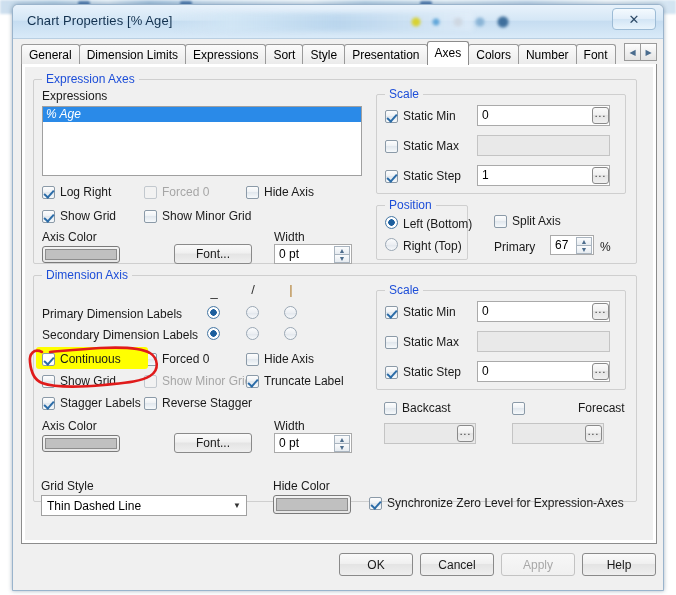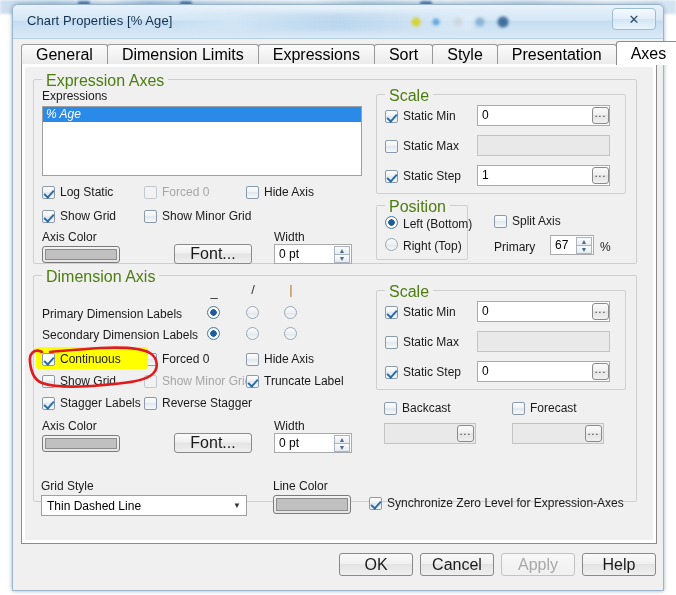--- a/index.html
+++ b/index.html
@@ -83,8 +83,8 @@
   }
   .tab {
     height: 21px; line-height: 20px;
-    padding: 0 14px;
-    font-size: 16px; color: #000;
+    padding: 0 7px;
+    font-size: 12px; color: #000;
     background: linear-gradient(180deg,#fbfbfb 0%,#eaeaea 100%);
     border: 1px solid #9a9a9a;
     border-bottom: none;

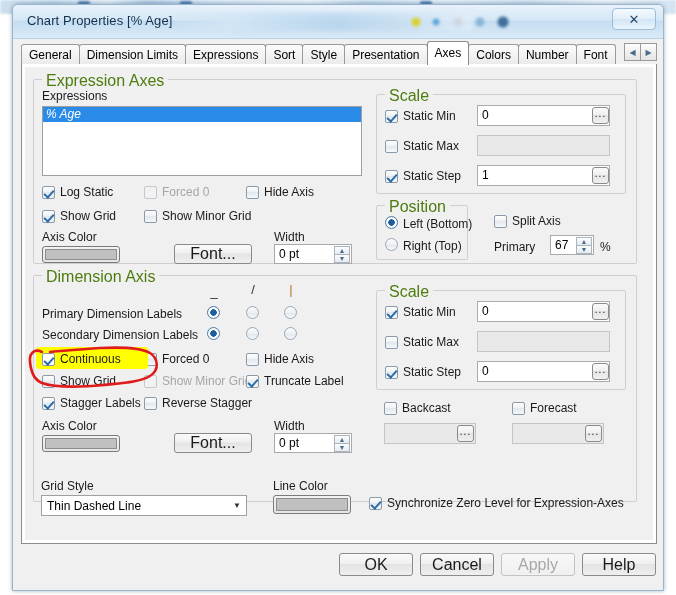--- a/index.html
+++ b/index.html
@@ -136,7 +136,7 @@
     position: absolute; top: -8px; left: 8px;
     background: #f0f0f0;
     padding: 0 4px;
-    font-size: 16px; color: #4d7c0f;
+    font-size: 12px; color: #1d4ed8;
   }
 
   .lbl { position: absolute; font-size: 12px; color: #1a1a1a; white-space: nowrap; }

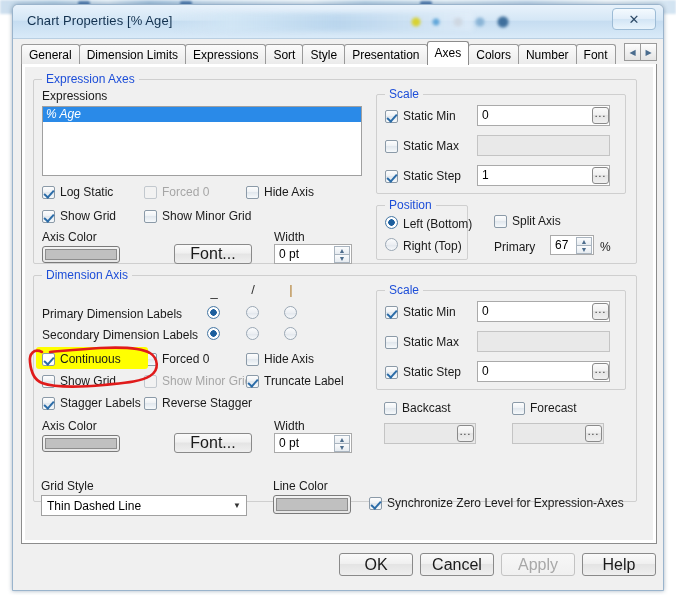--- a/index.html
+++ b/index.html
@@ -320,7 +320,7 @@
 
         <div class="cb checked" style="left:8px; top:105px;">
           <span class="box"></span>
-          <span class="t">Log Static</span>
+          <span class="t">Log Right</span>
         </div>
         <div class="cb disabled" style="left:110px; top:105px;">
           <span class="box"></span>

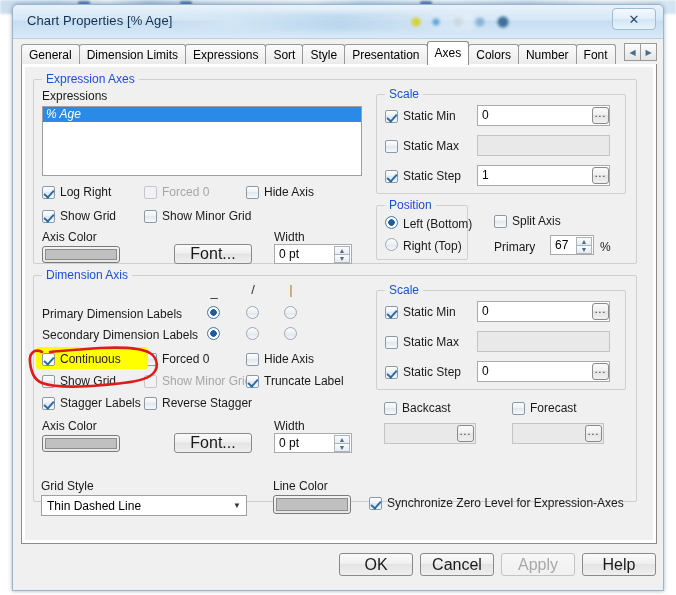--- a/index.html
+++ b/index.html
@@ -203,7 +203,7 @@
     background: linear-gradient(180deg,#fafafa 0%,#f0f0f0 45%,#e4e4e4 50%,#efefef 100%);
     border: 1px solid #8a8a8a;
     border-radius: 3px;
-    font-size: 16px; color: #1a1a1a;
+    font-size: 12px; color: #1a1a1a;
     display: flex; align-items: center; justify-content: center;
     cursor: pointer;
   }

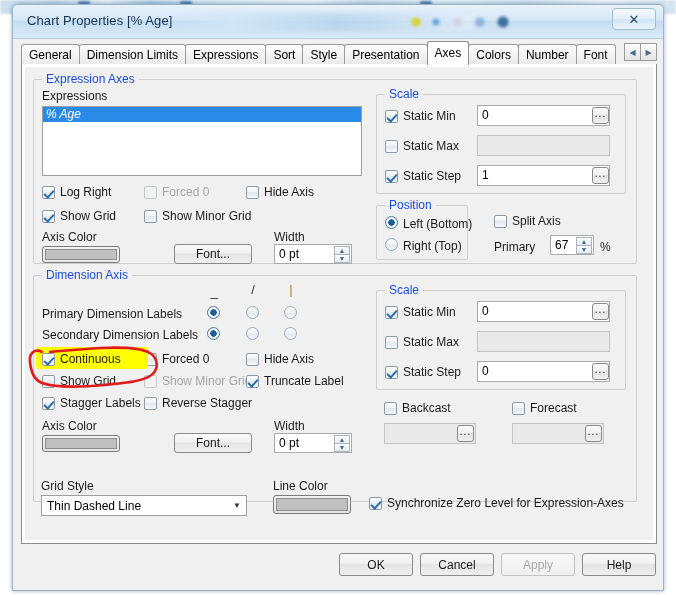--- a/index.html
+++ b/index.html
@@ -502,7 +502,7 @@
         <div class="tb disabled" style="left:350px; top:147px; width:92px; height:21px;"></div>
         <div class="btn dots" style="left:423px; top:149px; width:17px; height:17px;">...</div>
 
-        <div class="cb" style="left:478px; top:125px;">
+        <div class="cb" style="left:478px; top:125px;gap:48px;">
           <span class="box"></span>
           <span class="t">Forecast</span>
         </div>

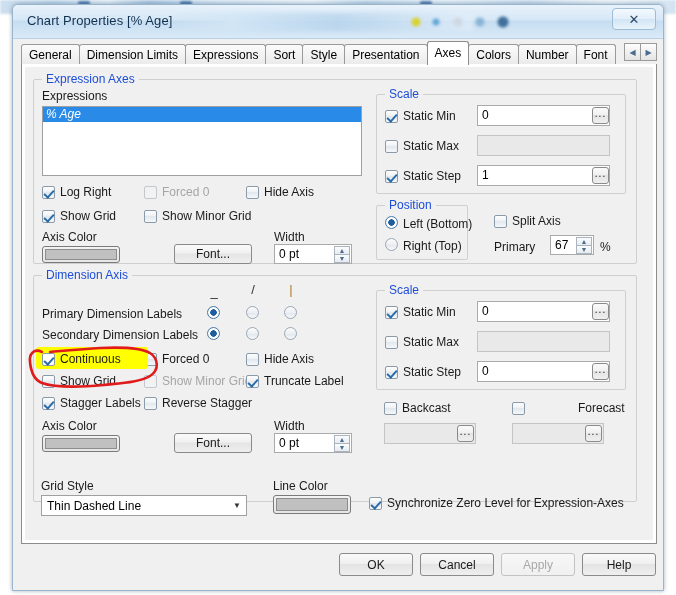--- a/index.html
+++ b/index.html
@@ -516,7 +516,7 @@
         <span class="arrow">▼</span>
       </div>
 
-      <div class="lbl" style="left:248px; top:412px;">Line Color</div>
+      <div class="lbl" style="left:248px; top:412px;">Hide Color</div>
       <div class="swatch" style="left:248px; top:428px; width:78px; height:19px;">
         <i></i>
       </div>

